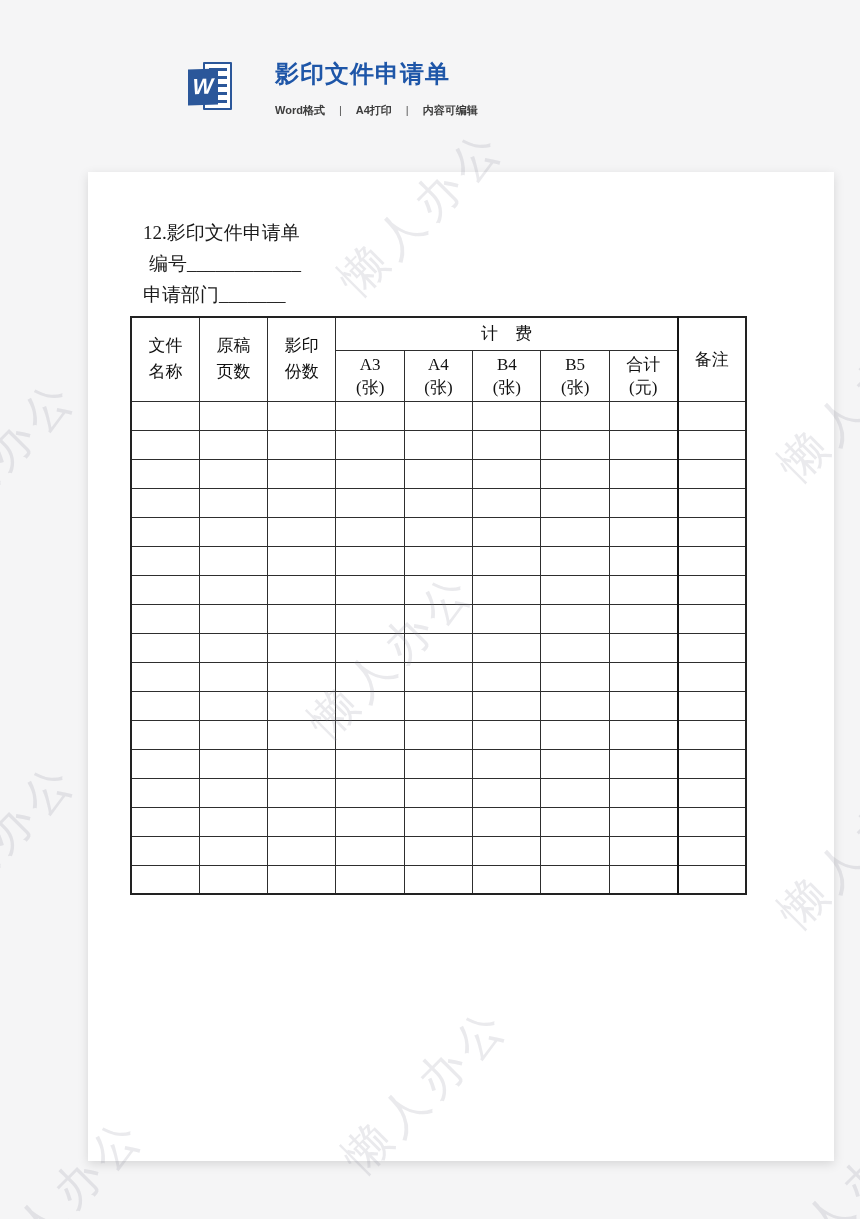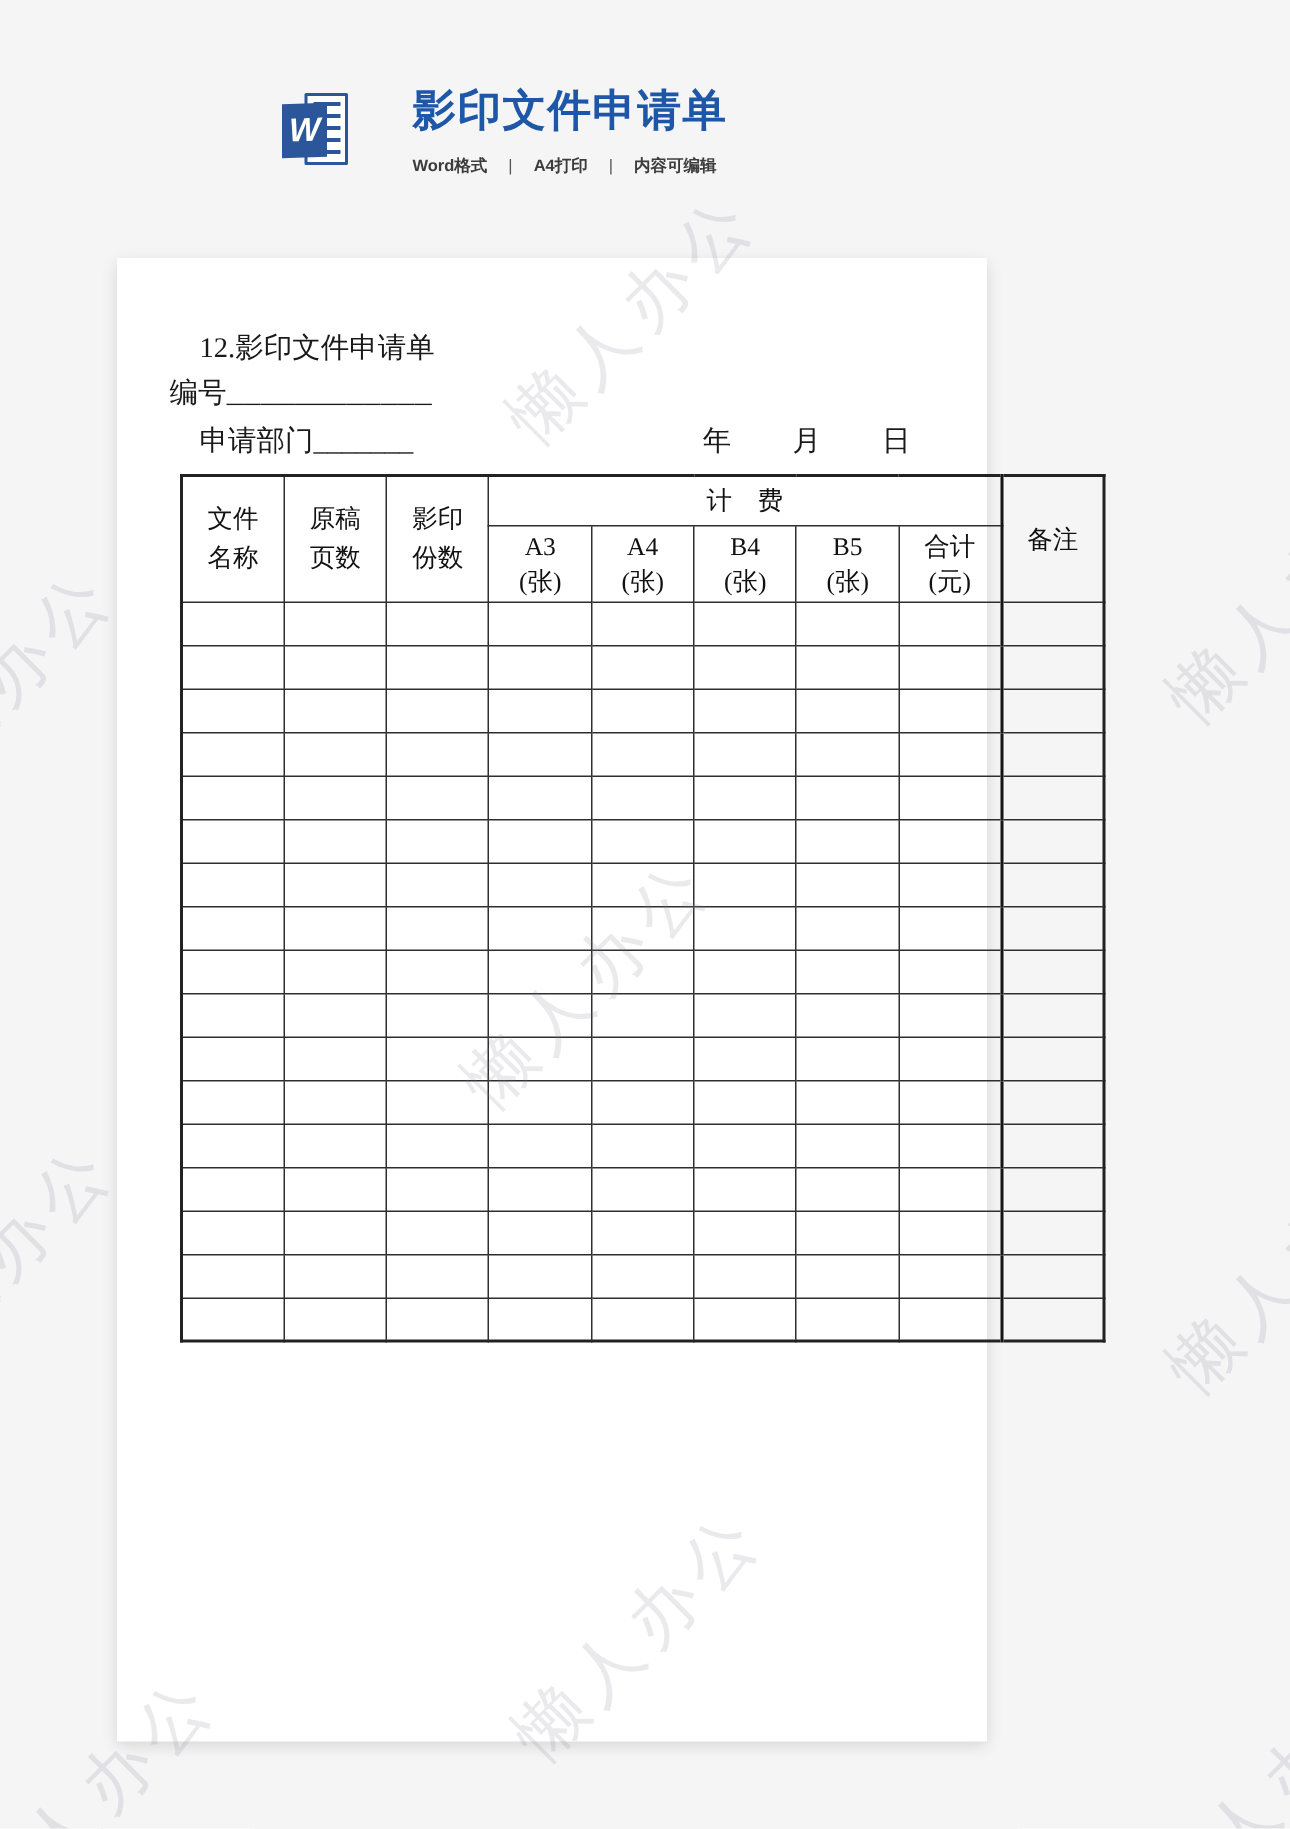--- a/index.html
+++ b/index.html
@@ -29,7 +29,7 @@
   }
   .header-text { margin-left:41px; }
   .page-main-title {
-    color:#1e56a8; font-size:29px; font-weight:bold; letter-spacing:1px; line-height:32px;
+    color:#1e56a8; font-size:24px; font-weight:bold; letter-spacing:1px; line-height:32px;
   }
   .page-sub { margin-top:13px; font-size:11px; font-weight:bold; color:#3c3c3c; }
   .page-sub .sep { margin:0 14px; color:#555; font-weight:normal; }

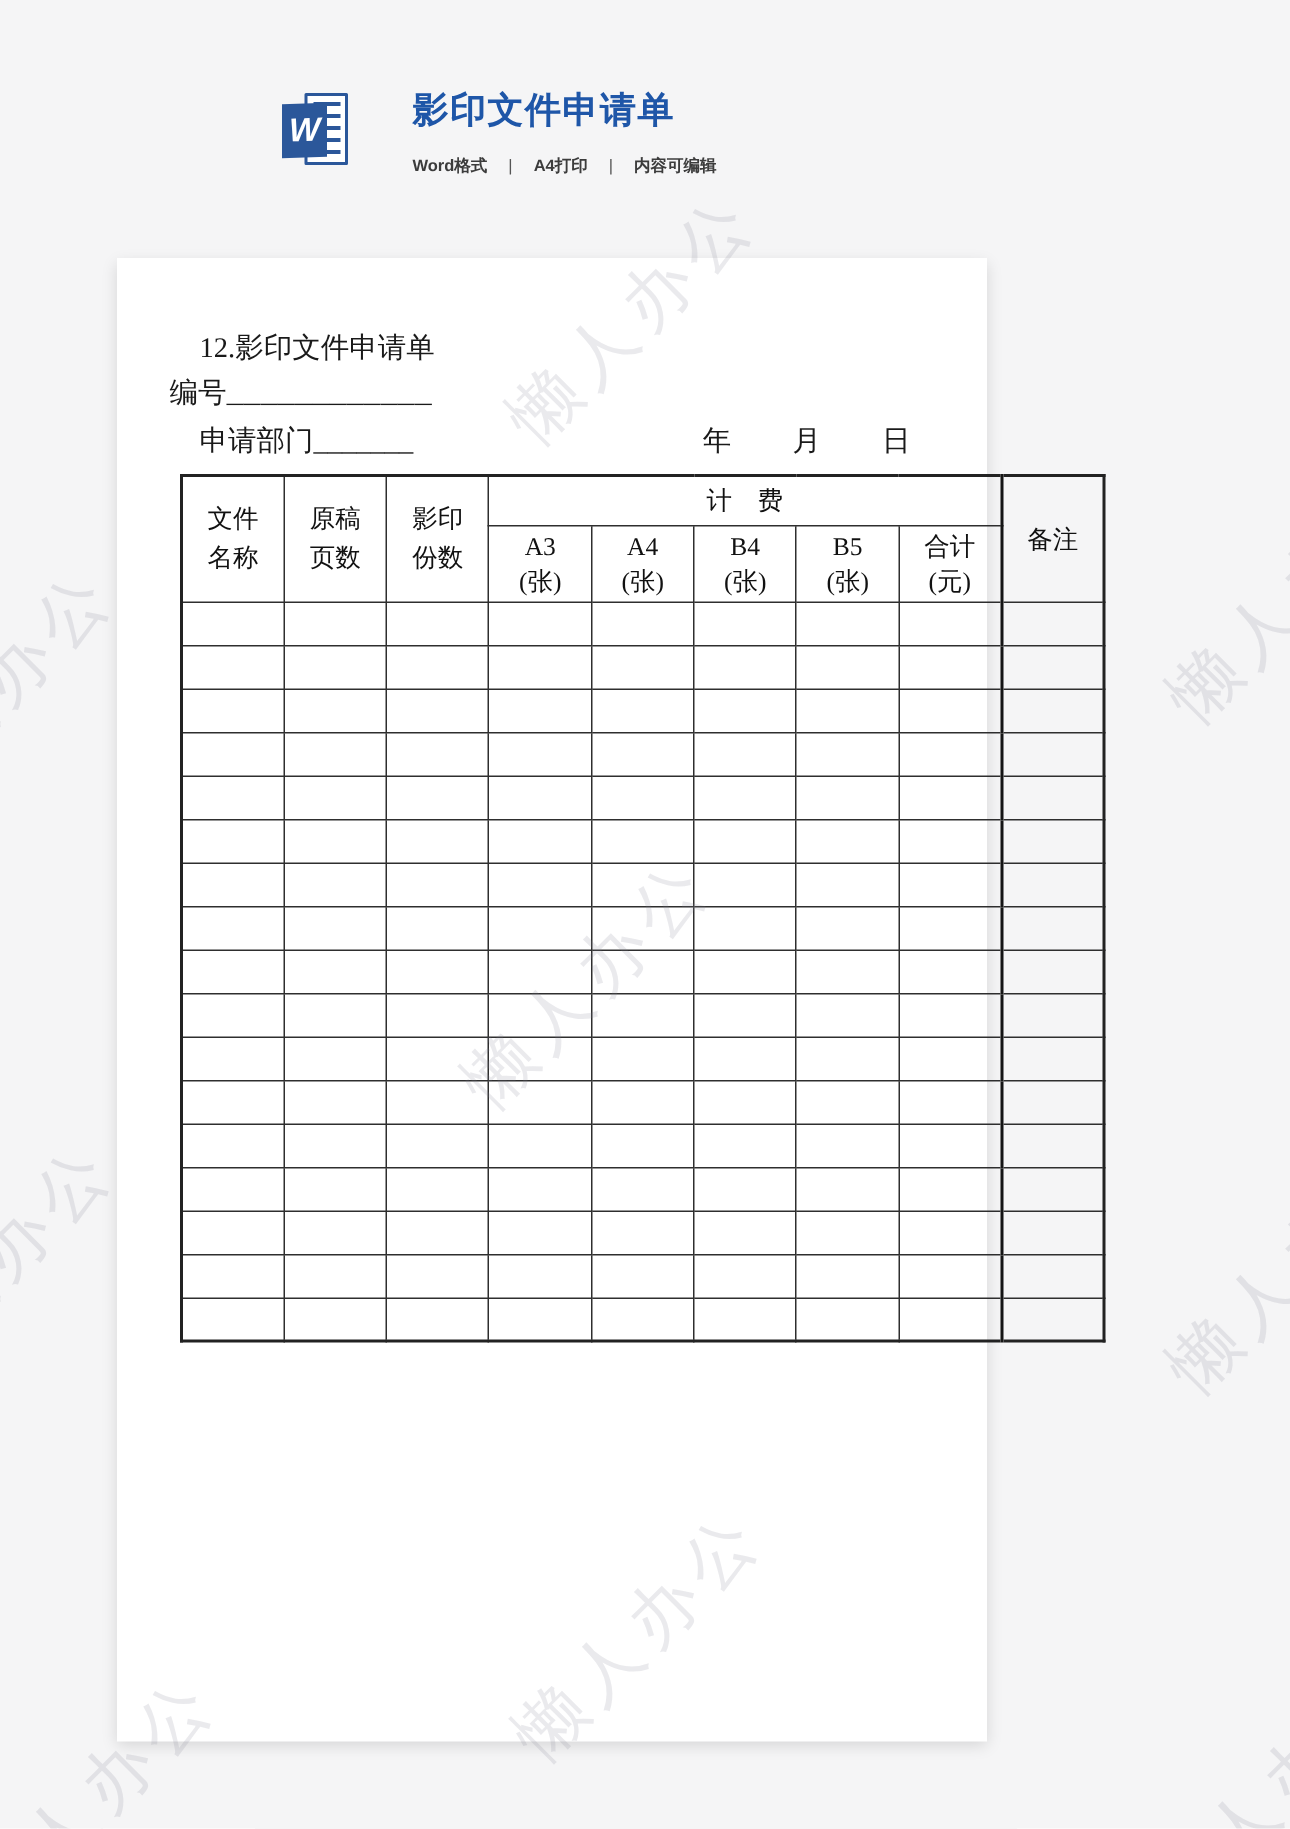--- a/index.html
+++ b/index.html
@@ -36,7 +36,7 @@
 
   
   .doc-page {
-    position:absolute; left:78px; top:172px; width:580px; height:989px;
+    position:absolute; left:88px; top:172px; width:746px; height:989px;
     background:#fff; box-shadow:0 3px 10px rgba(0,0,0,0.13);
   }
   .doc-body {

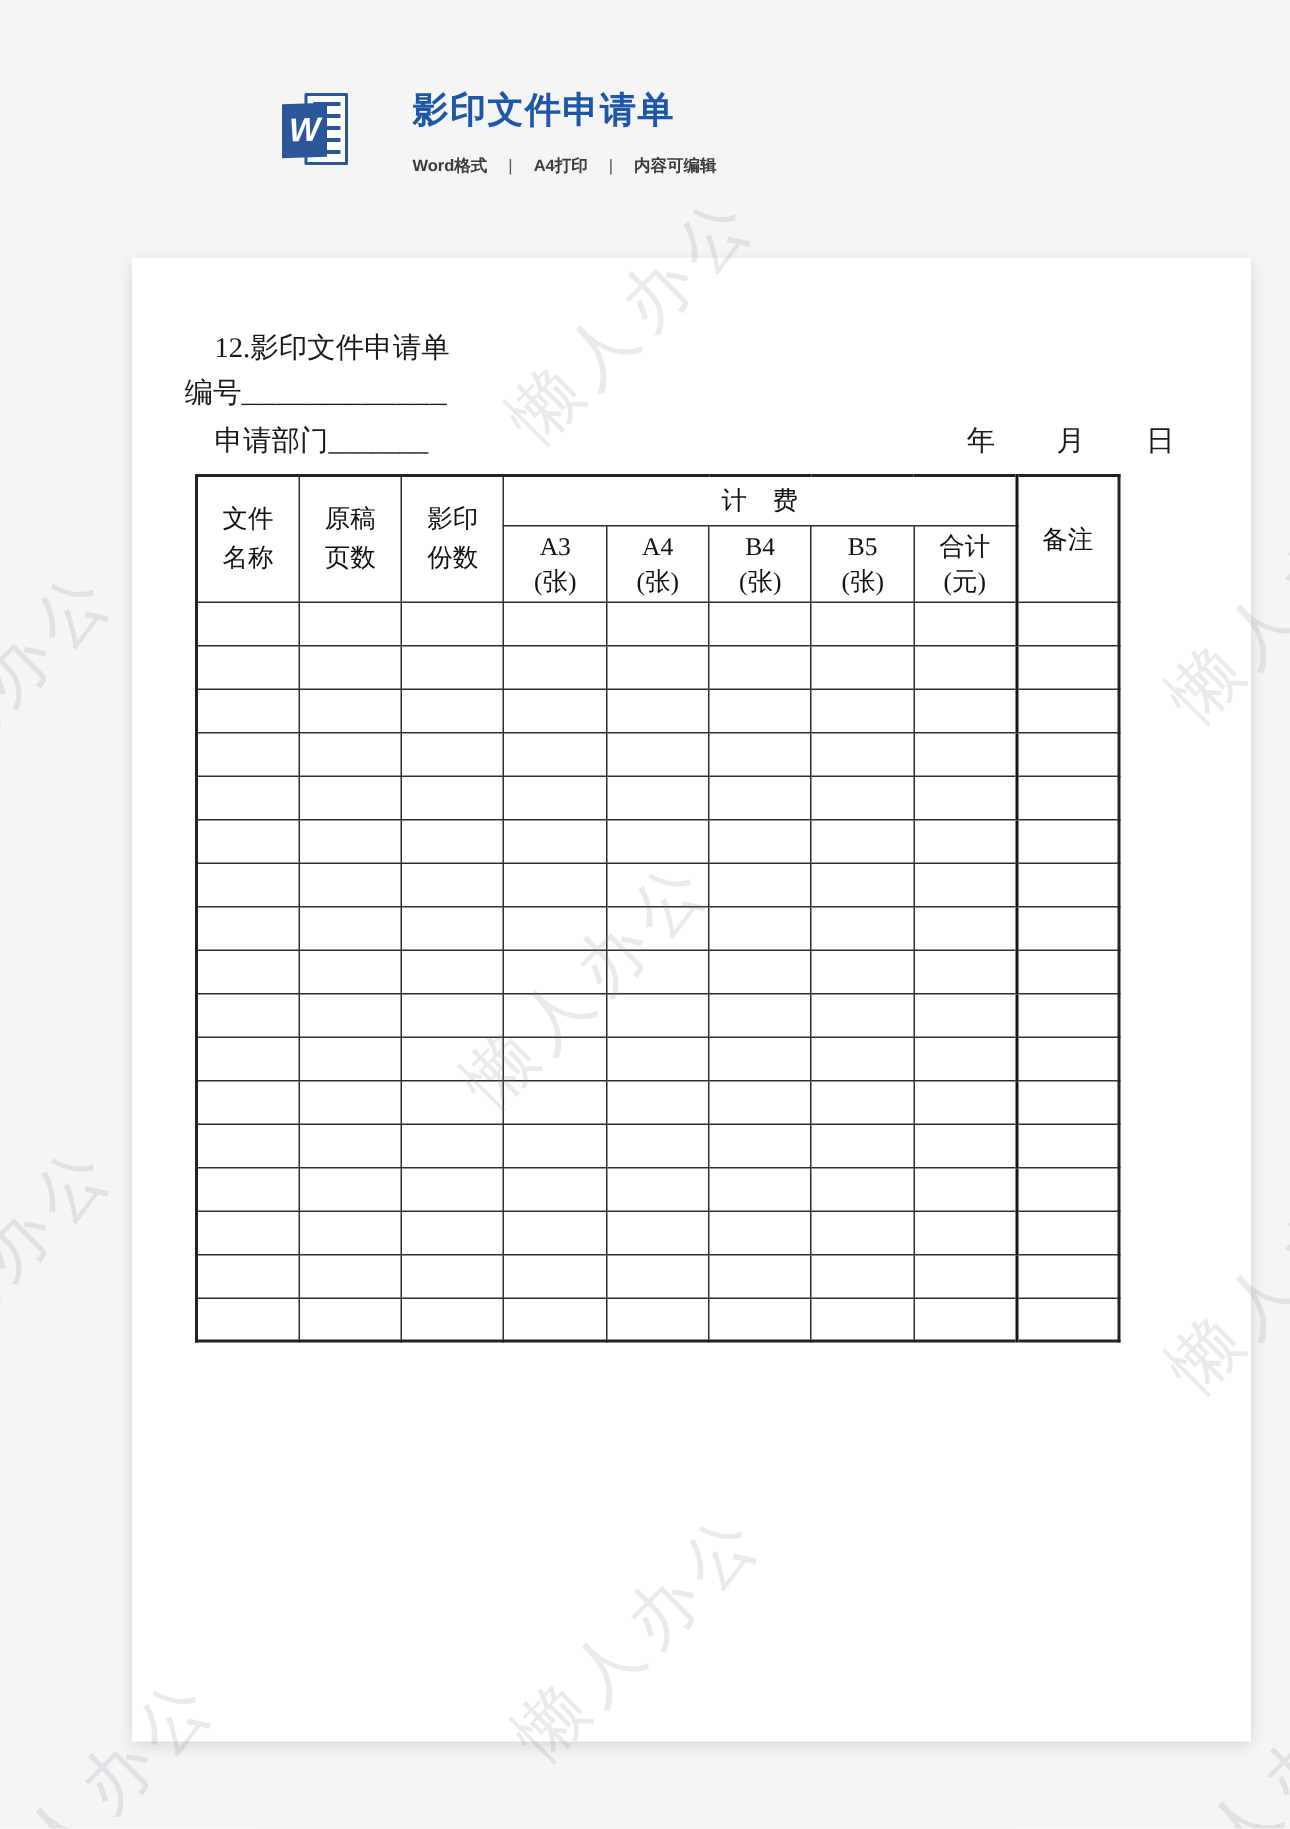--- a/index.html
+++ b/index.html
@@ -44,7 +44,7 @@
     color:#1a1a1a; font-size:19px;
   }
   .doc-line1 { margin:45px 0 0 55px; line-height:31px; }
-  .doc-line2 { margin:0 0 0 35px; line-height:31px;font-family:Liberation Mono, monospace; }
+  .doc-line2 { margin:0 0 0 61px; line-height:31px; }
   .doc-line3 {
     margin:0 51px 0 55px; line-height:31px;
     display:flex; justify-content:space-between; align-items:flex-end;

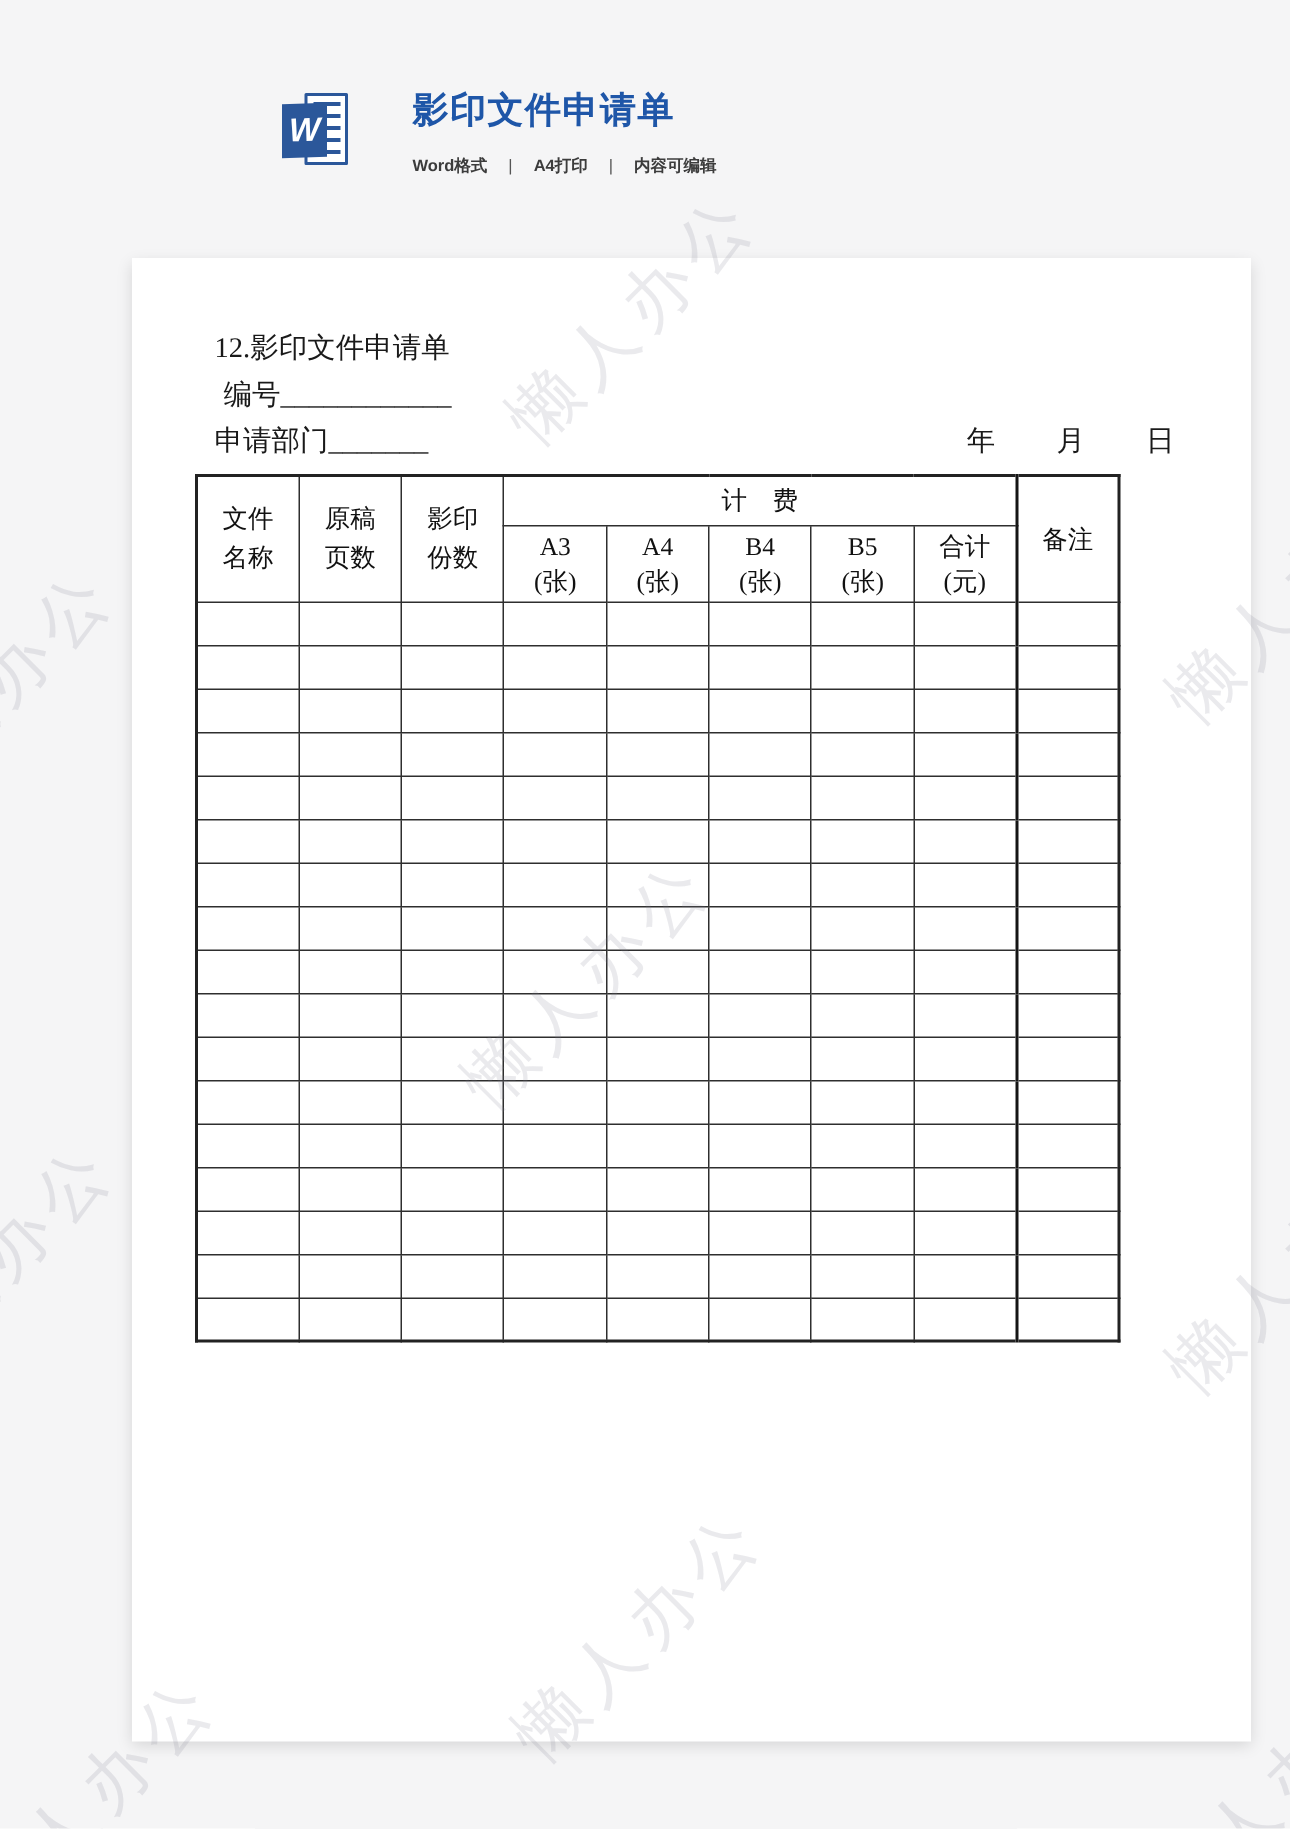--- a/index.html
+++ b/index.html
@@ -112,11 +112,6 @@
     <div class="doc-line2"><span>编号</span><span>____________</span></div>
     <div class="doc-line3">
       <span><span>申请部门</span><span>_______</span></span>
-      <span class="date-group">
-        <span>年</span>
-        <span>月</span>
-        <span>日</span>
-      </span>
     </div>
 
     <table class="sheet-table">

